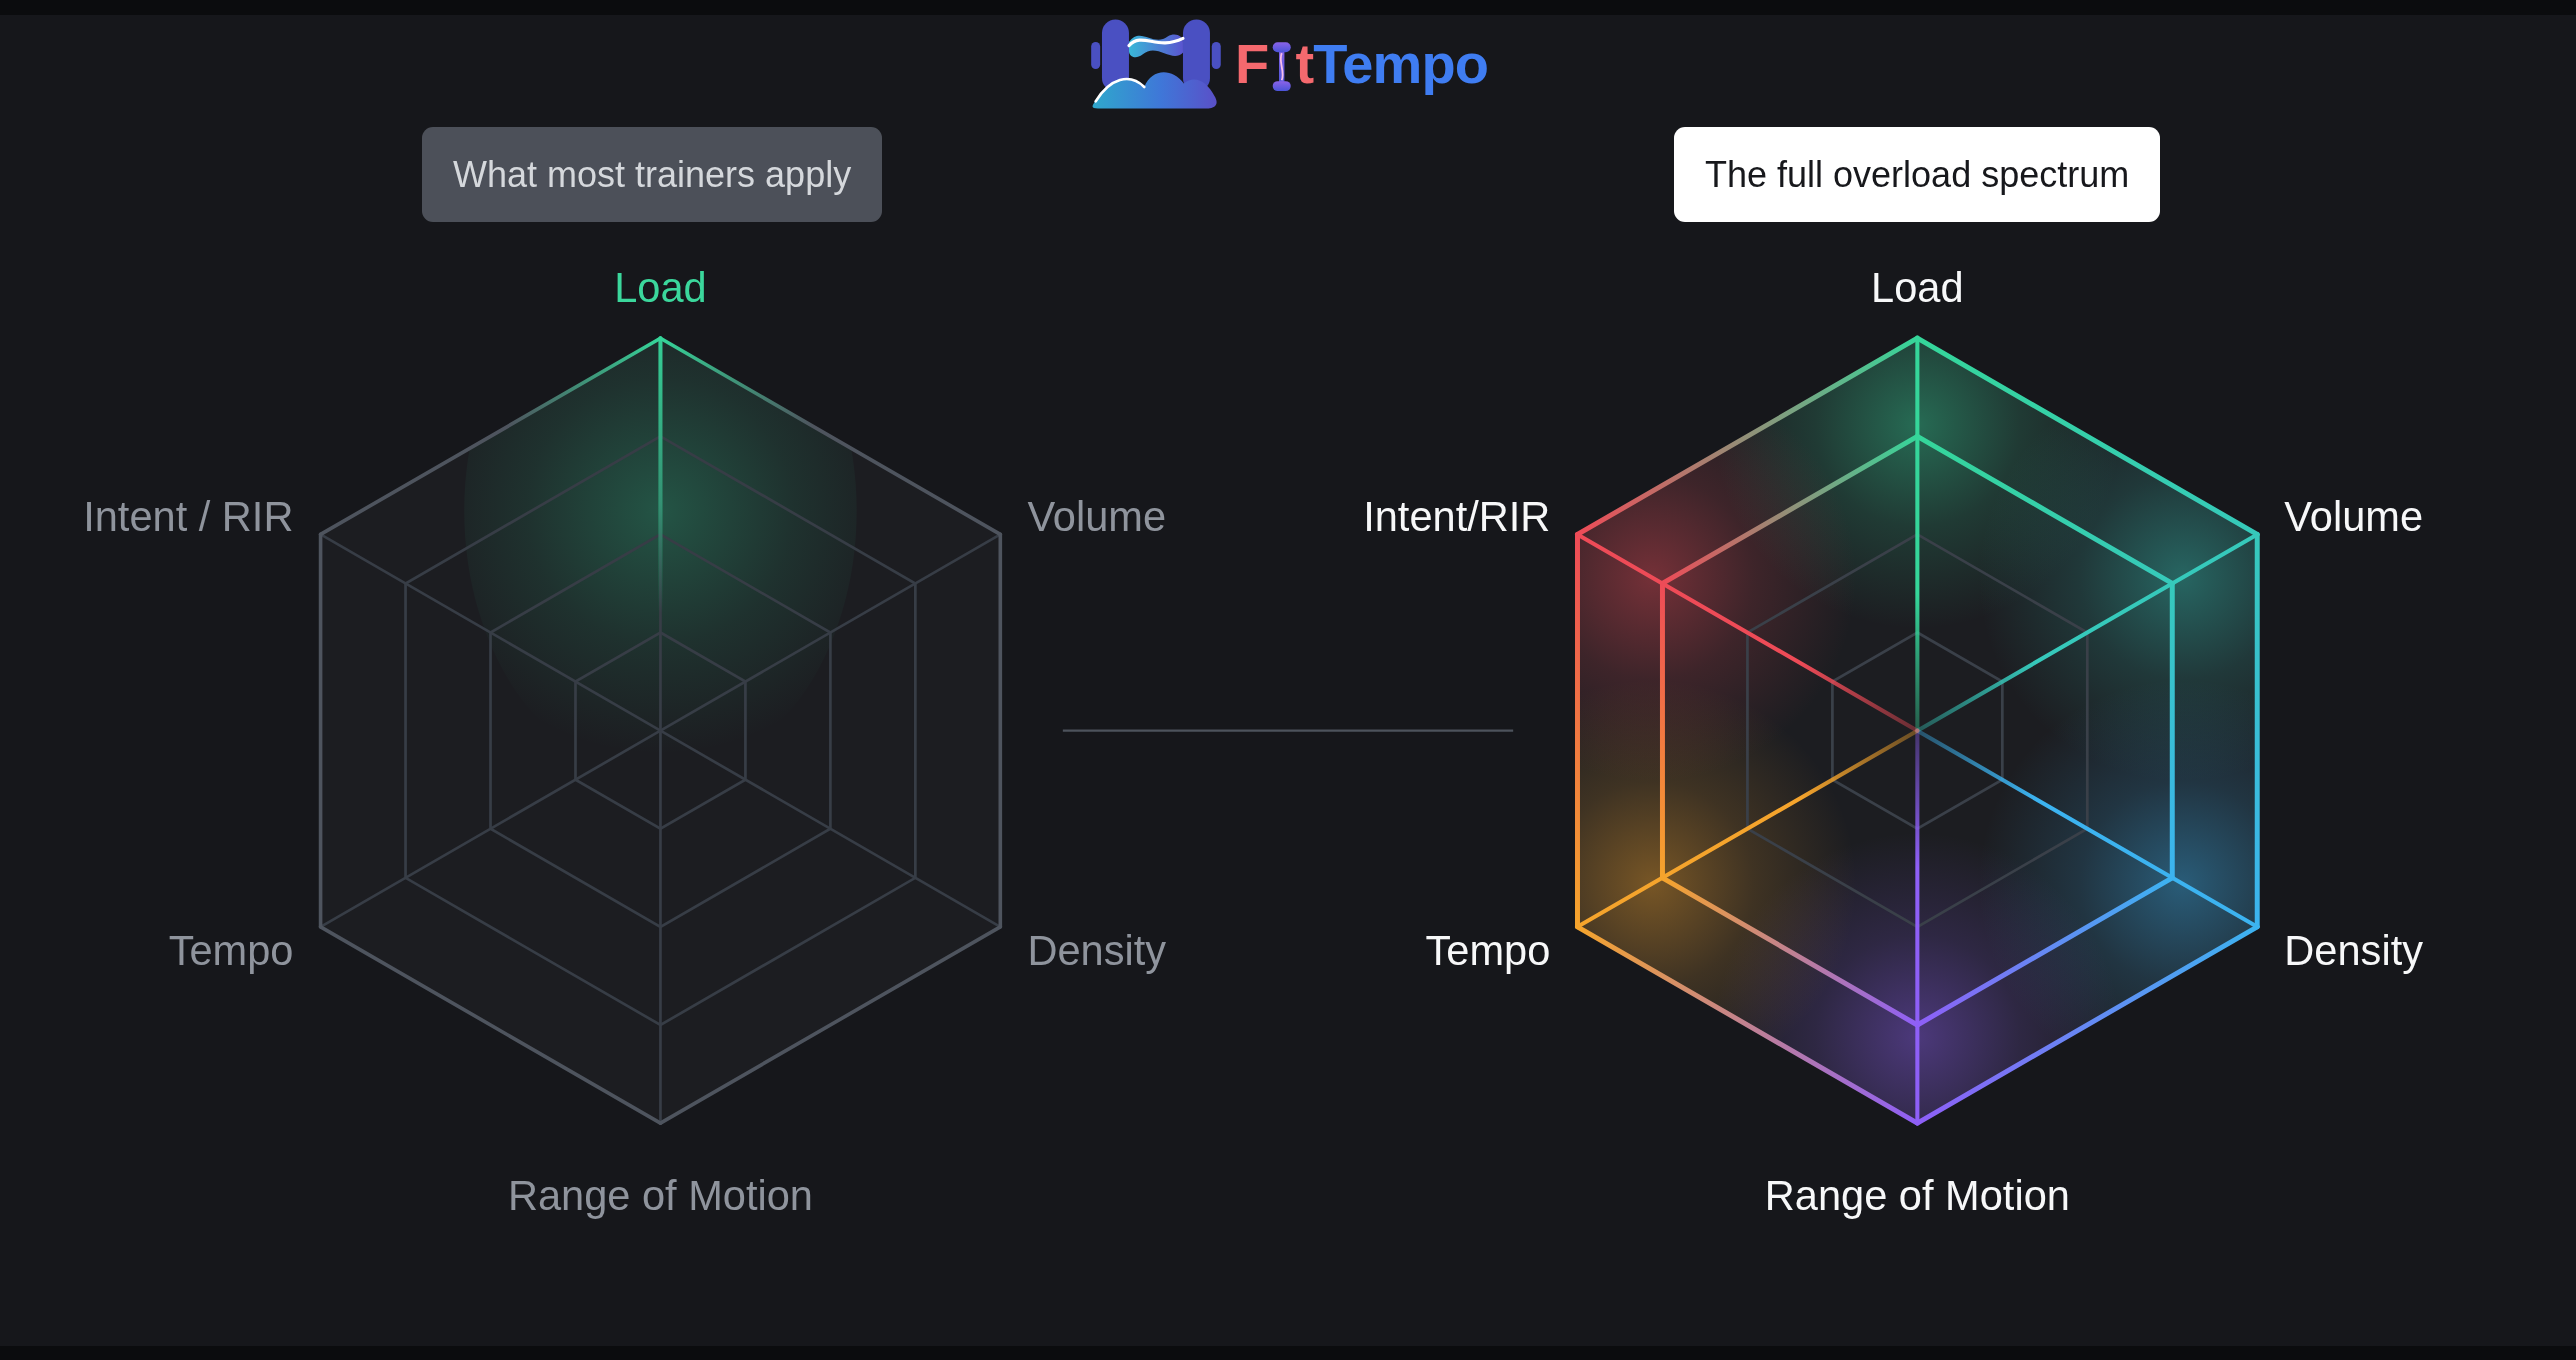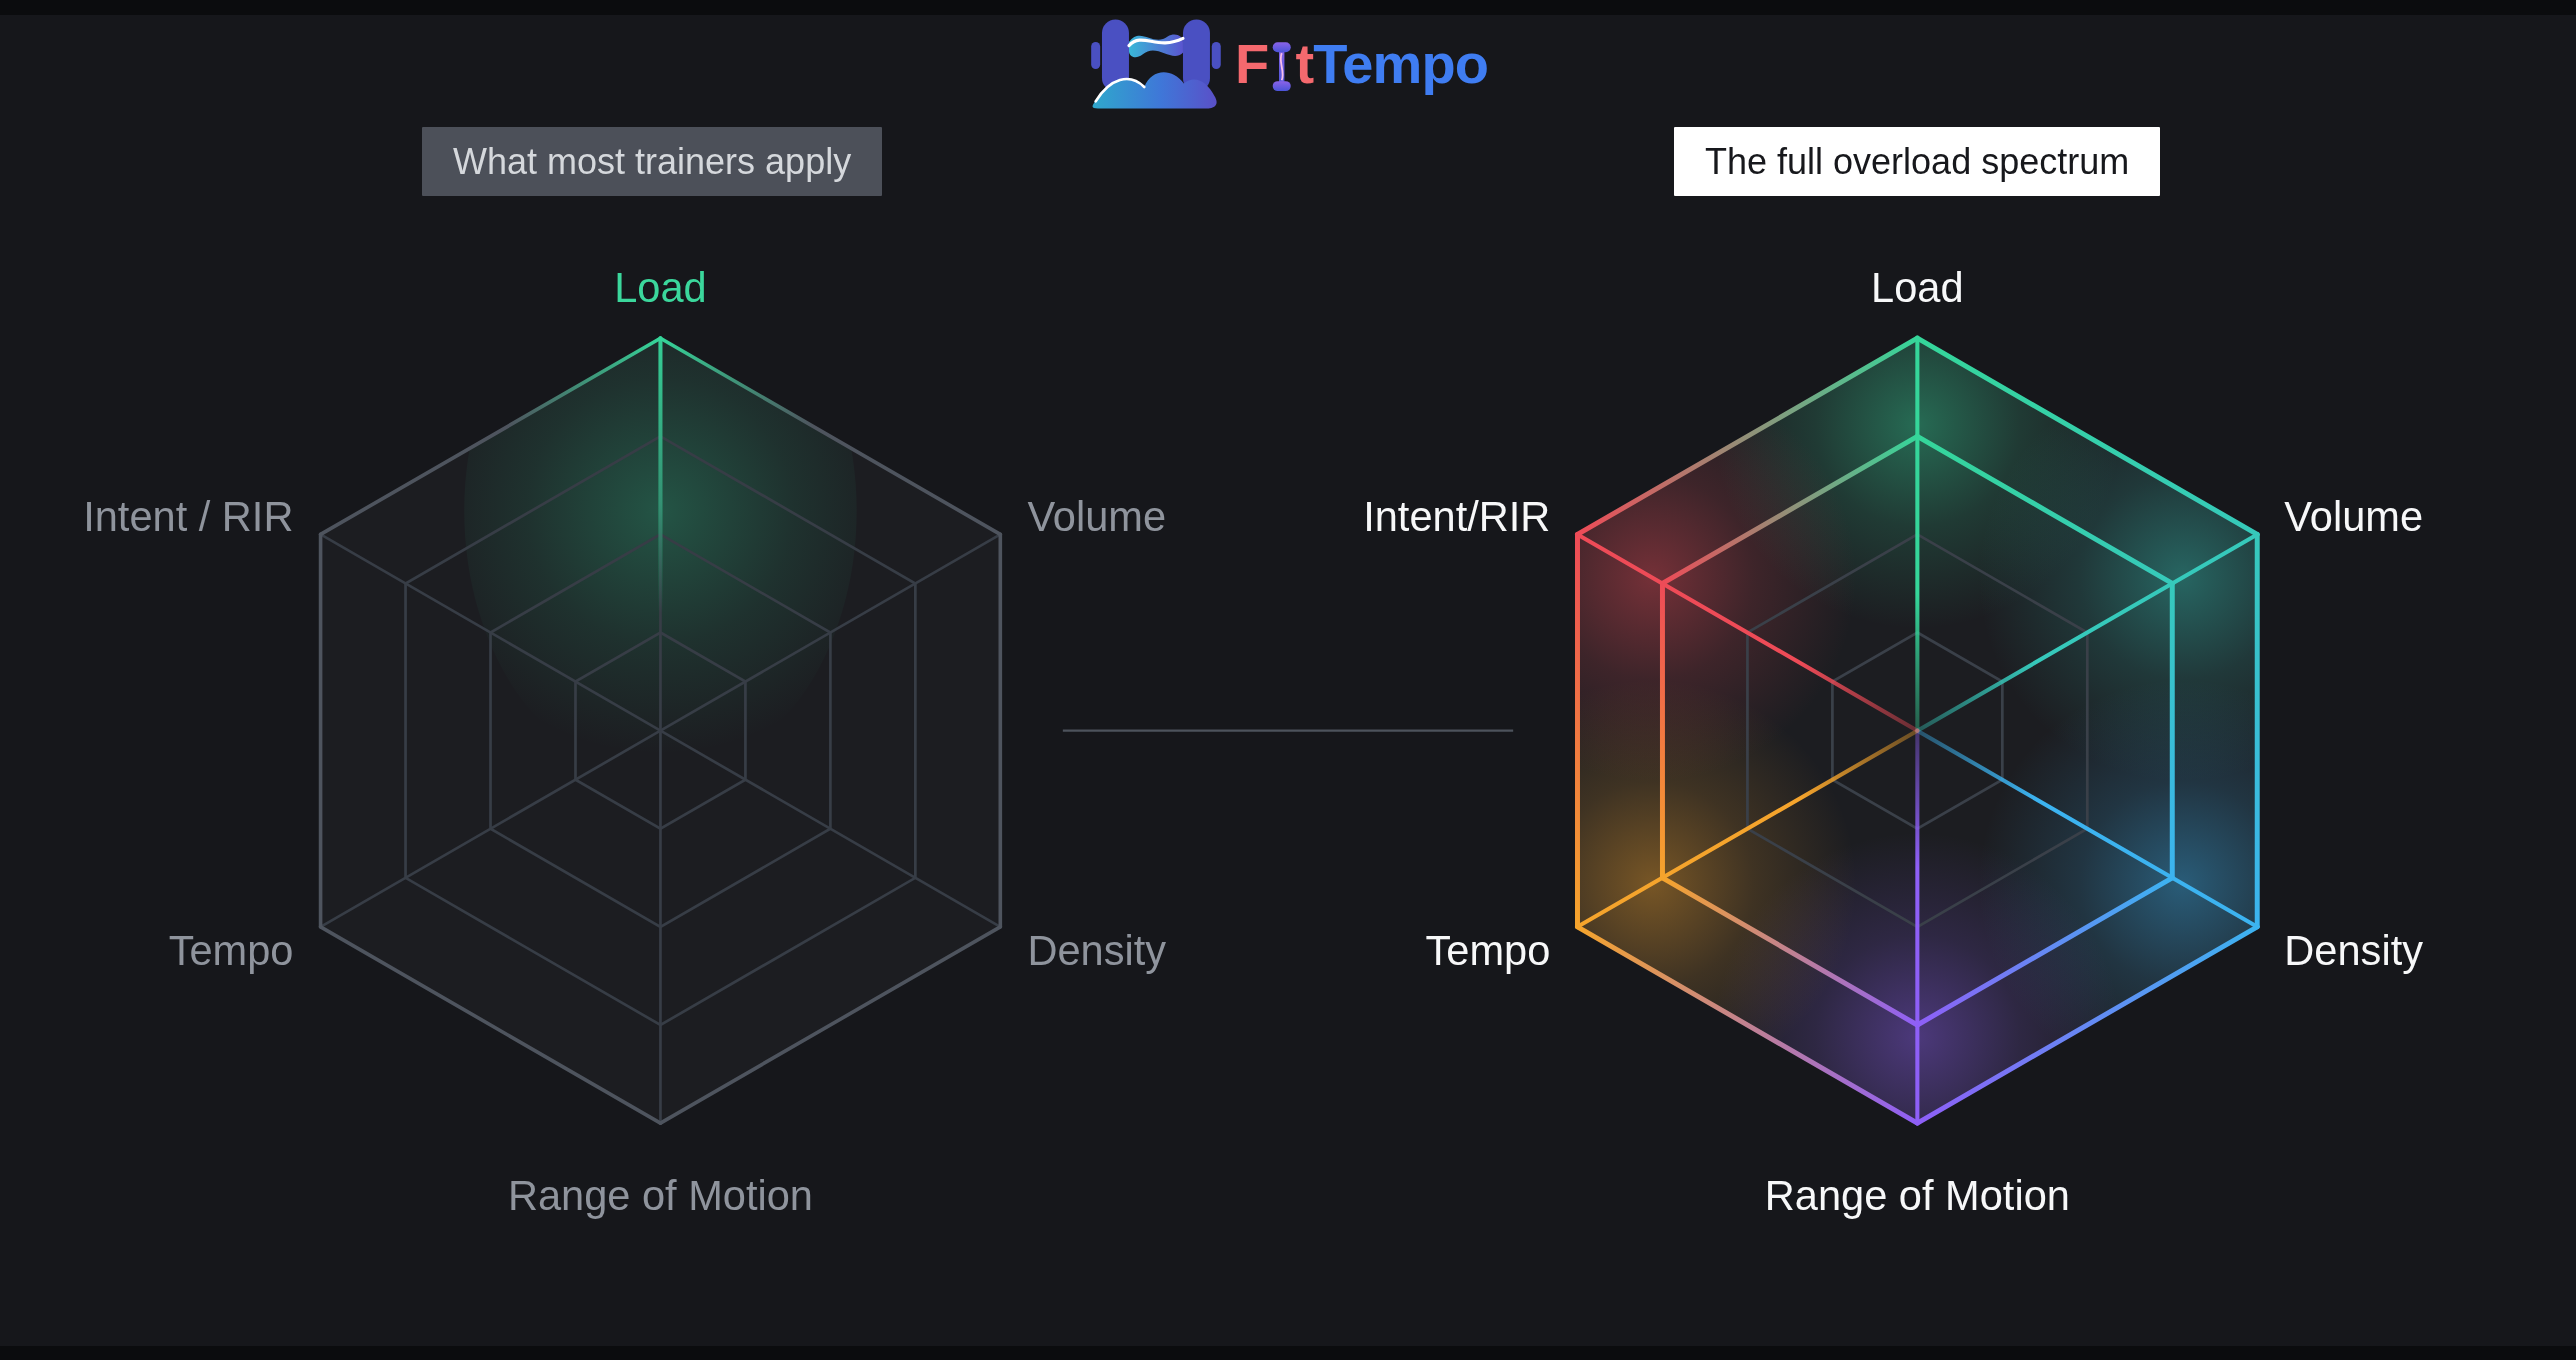--- a/index.html
+++ b/index.html
@@ -20,7 +20,7 @@
 
   .badge{
     position:absolute;top:127px;height:69px;line-height:70px;
-    padding:0 31px;border-radius:1px;font-size:36px;white-space:nowrap;z-index:4;
+    padding:13px 31px;border-radius:11px;font-size:36px;white-space:nowrap;z-index:4;
   }
   #scene{position:absolute;left:0;top:0;width:2576px;height:1360px;}
   text{font-family:"Liberation Sans","DejaVu Sans",sans-serif;}

